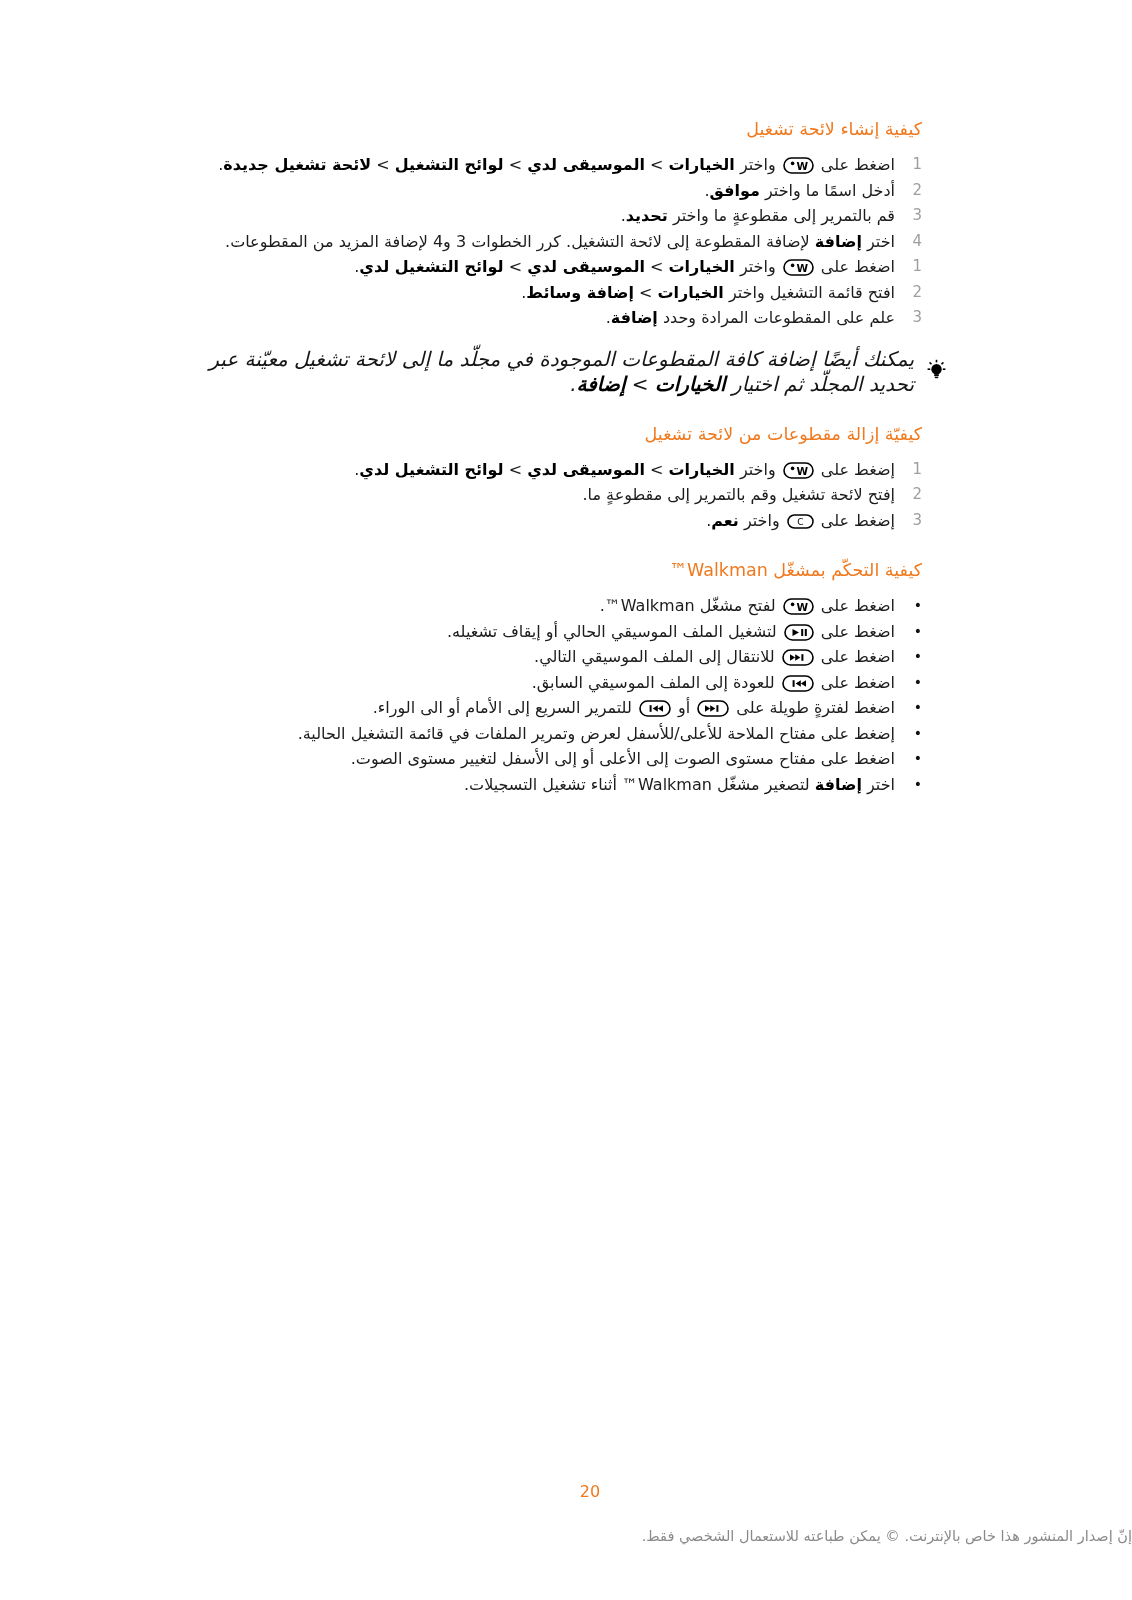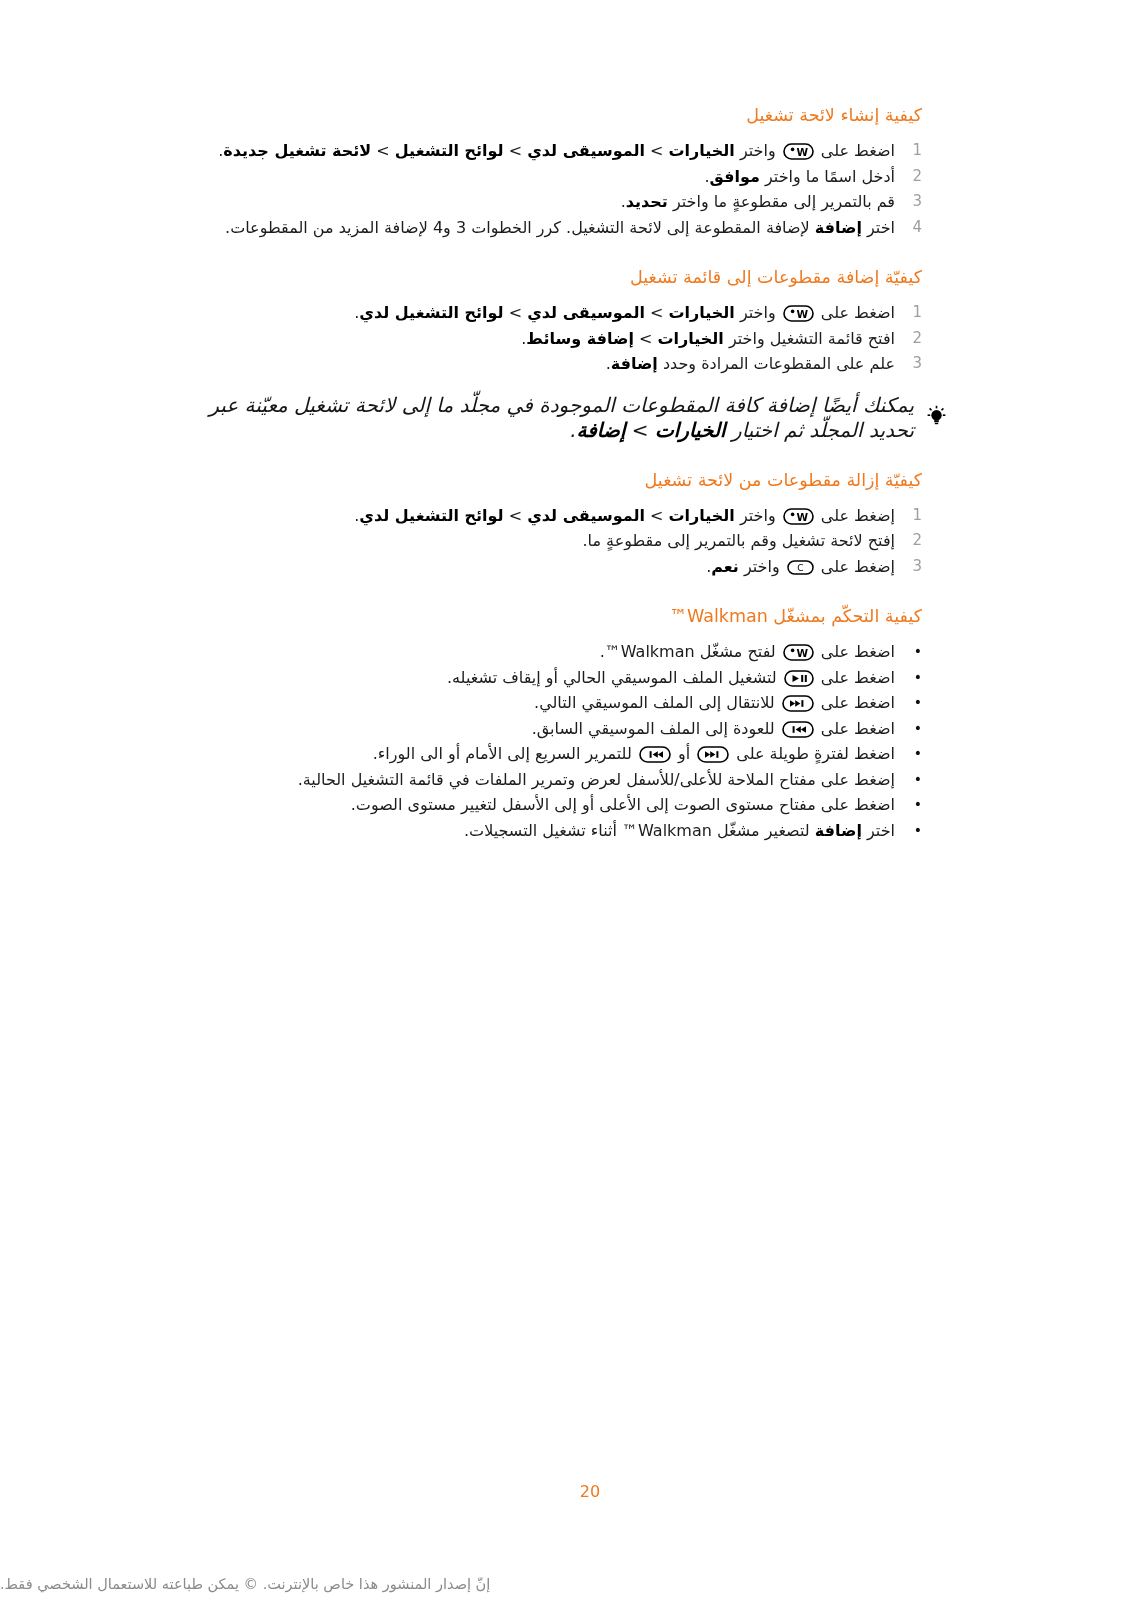--- a/index.html
+++ b/index.html
@@ -16,7 +16,7 @@
     color:var(--accent); font-weight:400; font-size:17.5px;
     margin:26px 0 12px 0; line-height:22px;
   }
-  section:first-of-type .section-title { margin-top:0; }
+  section:first-of-type .section-title { margin-top:14px; }
   .list { display:block; }
   .item { display:flex; font-size:16px; line-height:25.5px; }
   .marker { flex:0 0 16px; margin-left:11px; color:var(--num); font-size:15px; }

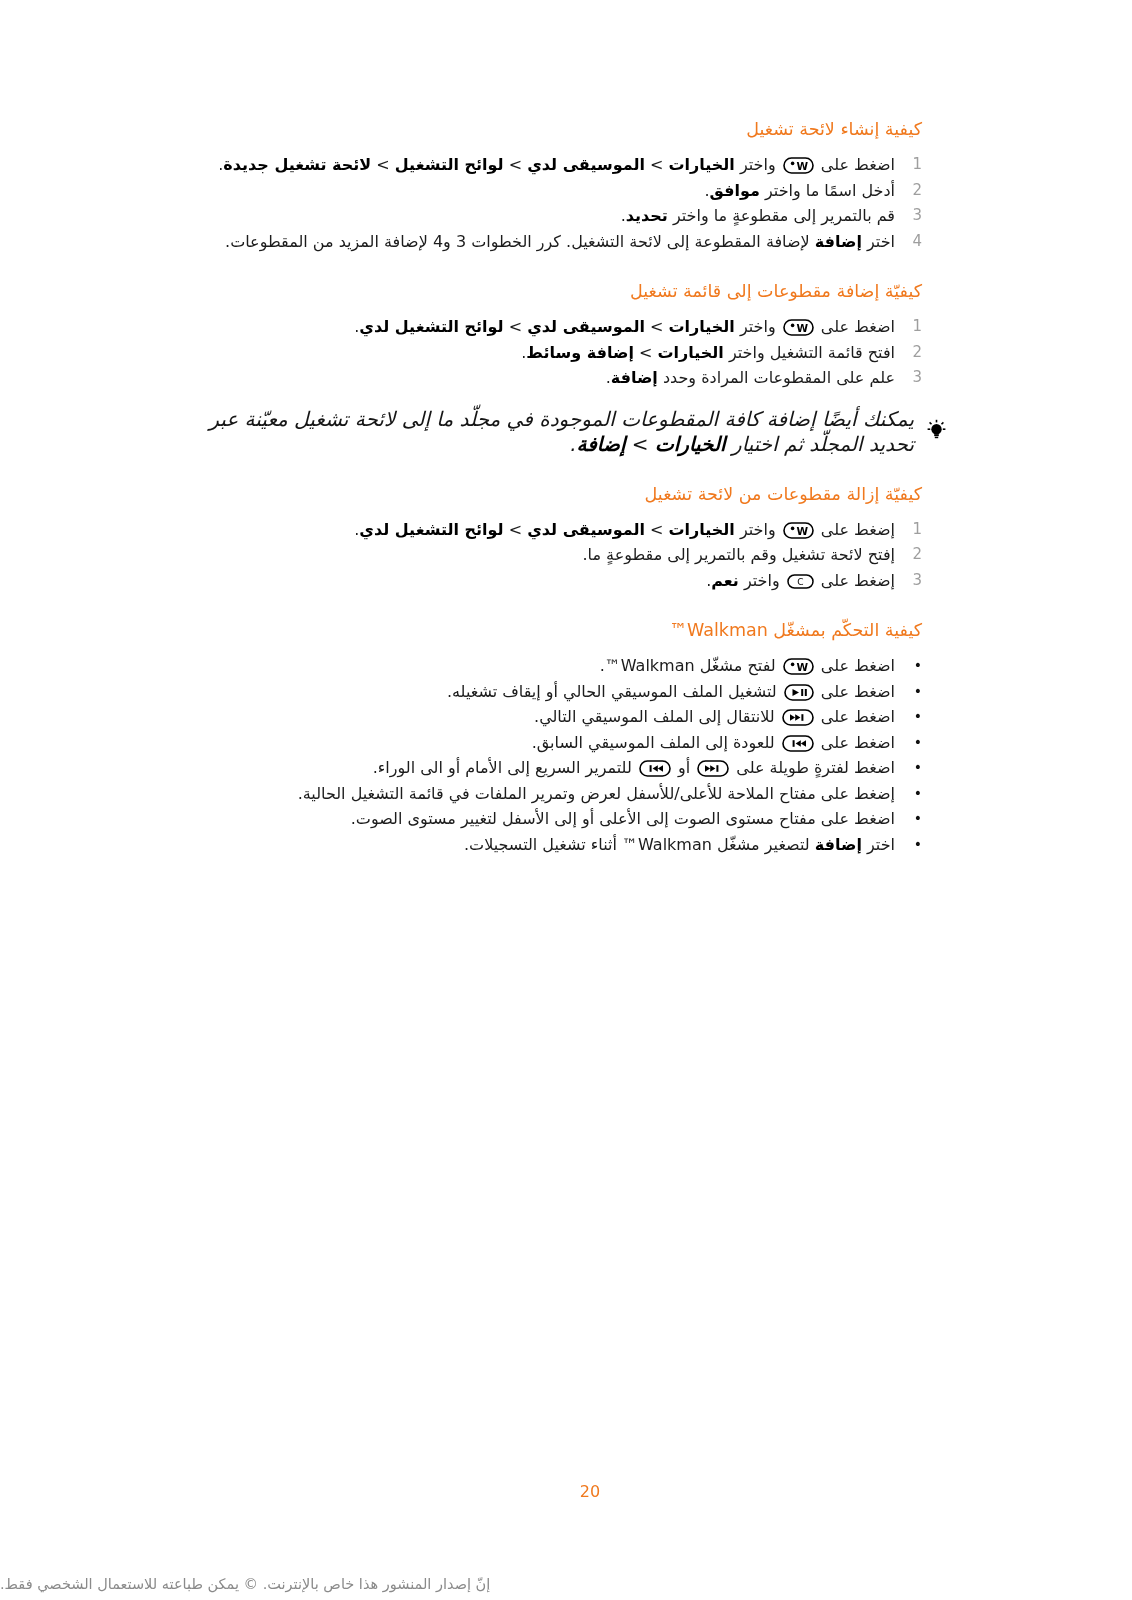--- a/index.html
+++ b/index.html
@@ -73,7 +73,6 @@
   </section>
 
   <section>
-    <h2 class="section-title">كيفيّة إضافة مقطوعات إلى قائمة تشغيل</h2>
     <div class="list numbered">
         <div class="item">
           <span class="marker">1</span>

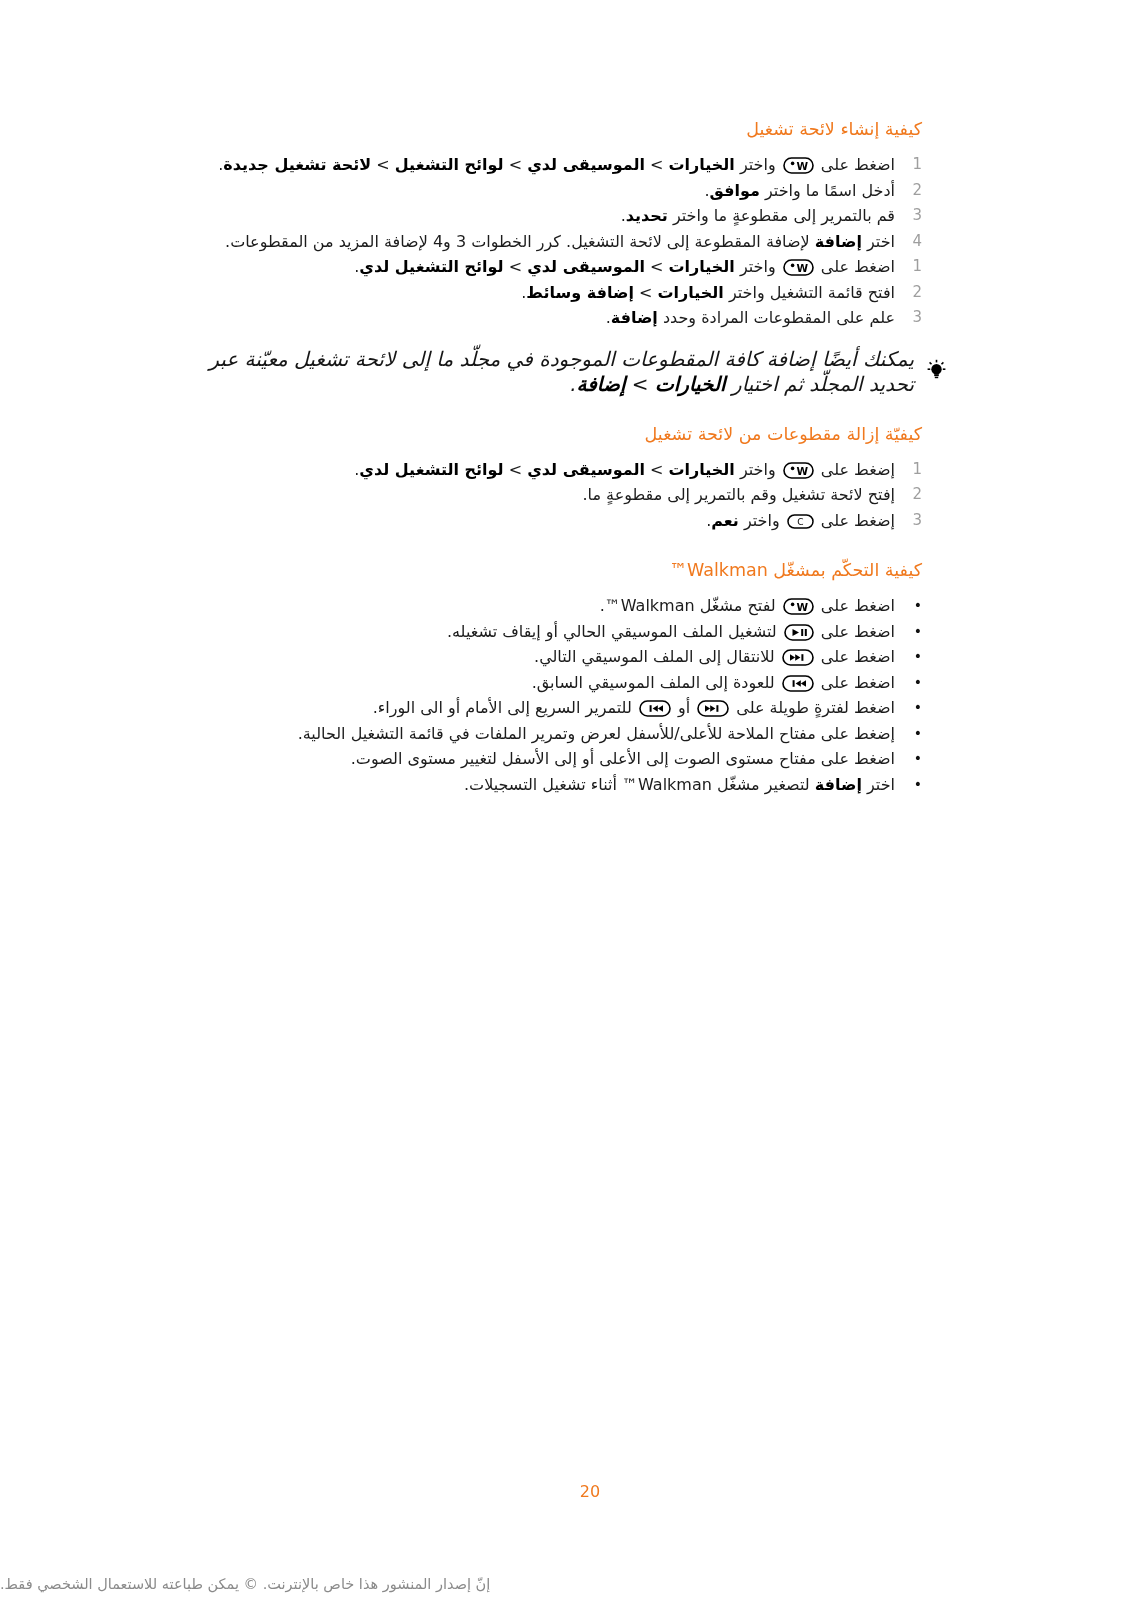--- a/index.html
+++ b/index.html
@@ -35,8 +35,8 @@
     color:var(--accent); font-size:16px;padding-left:48px;
   }
   .legal {
-    position:absolute; top:1528px; left:0; right:0; text-align:left;
-    color:var(--legal); font-size:14.5px; direction:rtl;margin-top:48px;
+    position:absolute; top:1528px; left:0; right:0; text-align:right;
+    color:var(--legal); font-size:14.5px; direction:rtl;
   }
 </style>
 </head>

